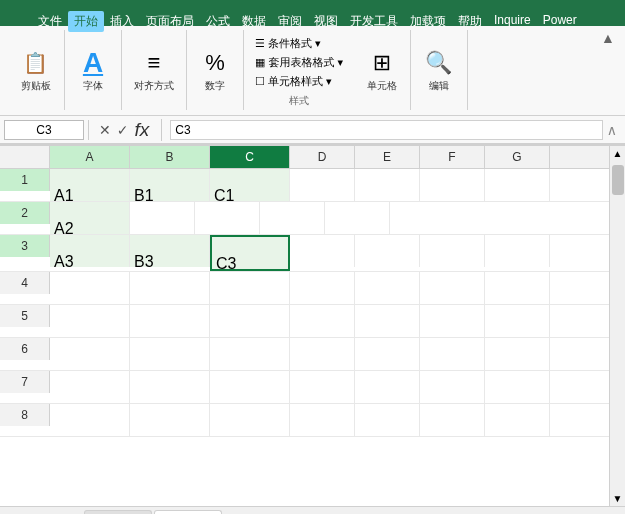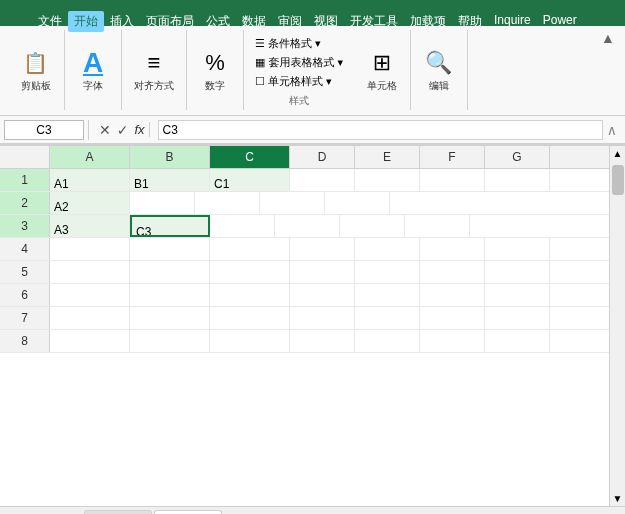--- a/index.html
+++ b/index.html
@@ -27,7 +27,7 @@
     .formula-divider { width: 1px; background: #ccc; height: 20px; margin: 0 4px; }
     .formula-icons { display: flex; gap: 6px; align-items: center; padding: 0 6px; color: #555; font-size: 14px; }
     .formula-icon { cursor: pointer; }
-    .formula-fx { font-style: italic; font-size: 13px; color: #333; cursor: pointer; border-right: 1px solid #ccc; padding-right: 4px; }
+    .formula-fx { font-style: italic; font-size: 19px; color: #333; cursor: pointer; border-right: 1px solid #ccc; padding-right: 12px; }
     .formula-input { flex: 1; border: none; background: white; border: 1px solid #d0d0d0; padding: 2px 4px; font-size: 12px; margin-left: 2px; }
     .scroll-indicator { font-size: 14px; color: #888; padding: 0 4px; cursor: pointer; }
 

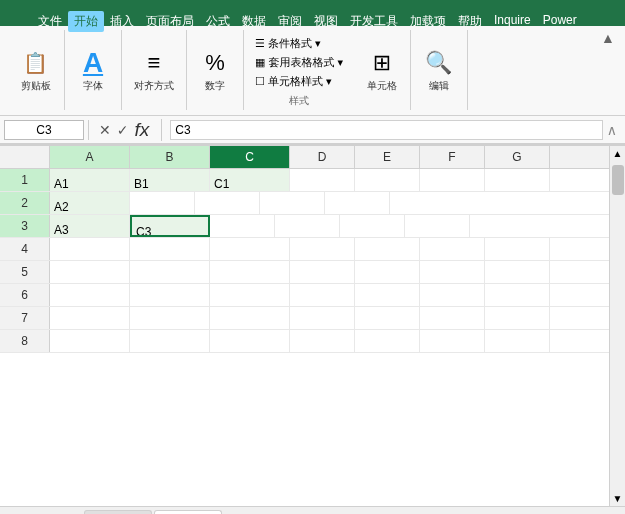--- a/index.html
+++ b/index.html
@@ -45,7 +45,7 @@
     .sheet-row { display: flex; border-bottom: 1px solid #e8e8e8; }
     .row-header { width: 50px; min-width: 50px; border-right: 1px solid #d0d0d0; height: 22px; text-align: center; line-height: 22px; font-size: 12px; color: #333; background: #f2f2f2; cursor: pointer; }
     .row-header.highlighted { background: #c6efce; }
-    .cell { width: 80px; min-width: 80px; border-right: 1px solid #e8e8e8; height: 22px; padding: 4px 4px; font-size: 12px; line-height: 22px; overflow: hidden; }
+    .cell { width: 80px; min-width: 80px; border-right: 1px solid #e8e8e8; height: 22px; padding: 16px 4px; font-size: 16px; line-height: 22px; overflow: hidden; }
     .cell.selected { background: #e8f4e8; border: 2px solid #107c41; }
     .cell.highlighted { background: #e8f4e8; }
     .cell.col-d-onwards { width: 65px; min-width: 65px; }

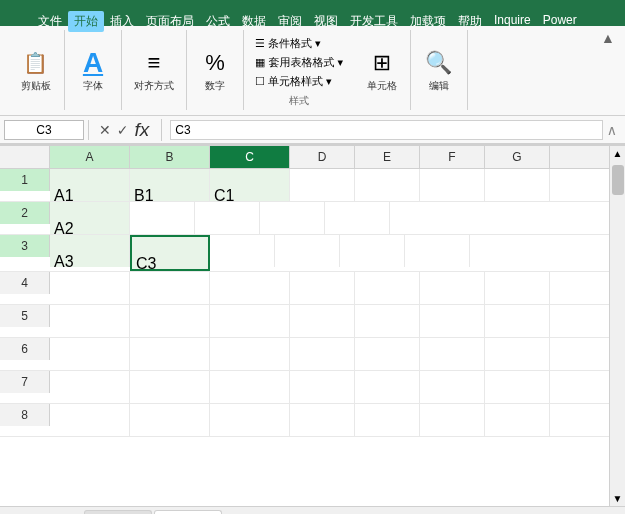--- a/index.html
+++ b/index.html
@@ -219,6 +219,7 @@
       <div class="sheet-row">
         <div class="row-header highlighted">3</div>
         <div class="cell highlighted">A3</div>
+        <div class="cell highlighted">B3</div>
         <div class="cell selected">C3</div>
         <div class="cell col-d-onwards"></div>
         <div class="cell col-d-onwards"></div>

